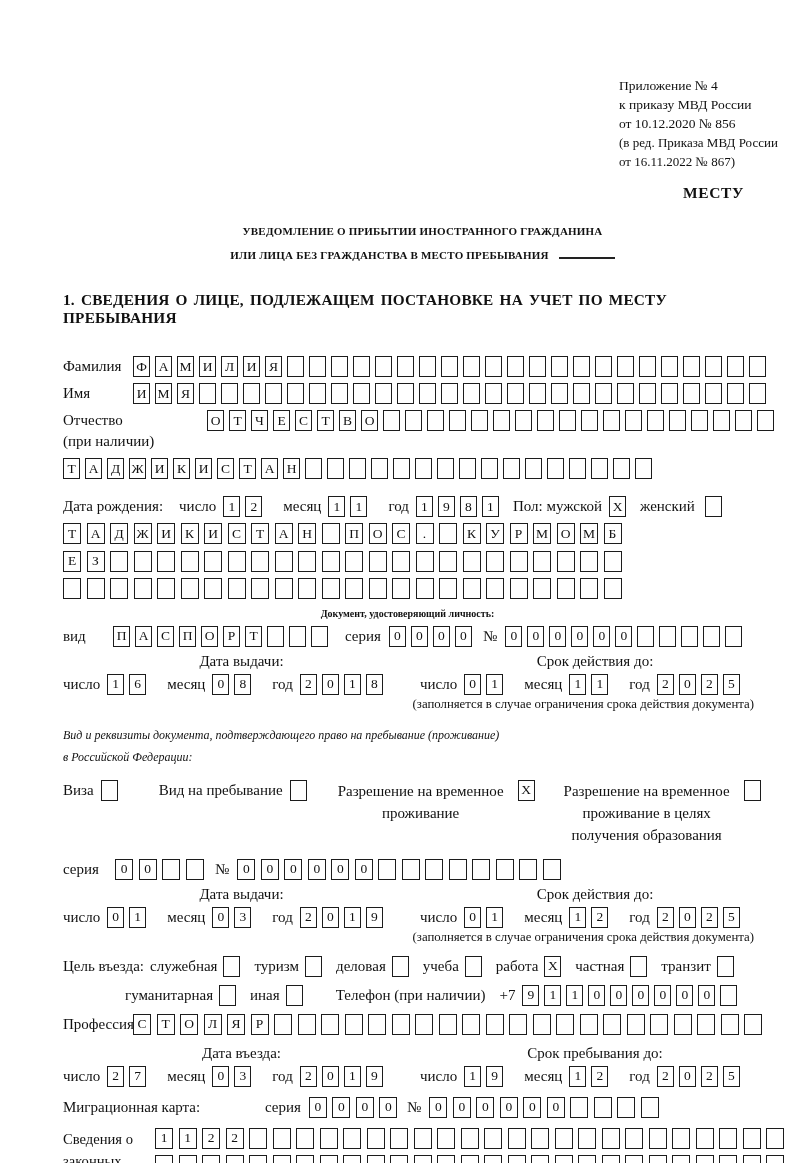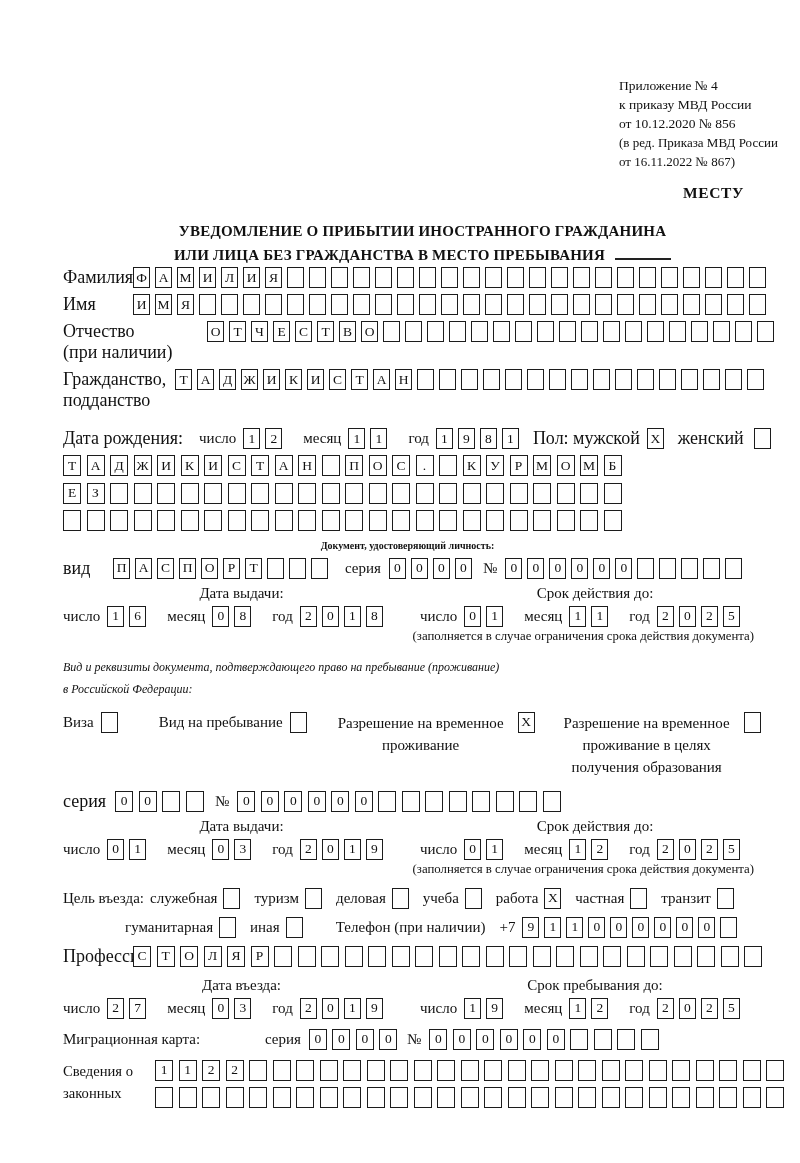--- a/index.html
+++ b/index.html
@@ -12,7 +12,7 @@
   .appendix .ed:first-of-type{margin-top:5px;}
   .forma{text-align:right;padding-right:38px;font-weight:bold;font-size:15.5px;letter-spacing:.6px;margin-top:13px;}
 
-  .title{text-align:center;font-weight:bold;font-size:15px;line-height:24px;margin-top:17px;letter-spacing:.2px;}
+  .title{text-align:center;font-weight:bold;font-size:11px;line-height:24px;margin-top:17px;letter-spacing:.2px;}
   .blank{display:inline-block;width:56px;height:14px;border-bottom:2px solid #222;margin-left:10px;}
   .sec-heading{font-weight:bold;font-size:15.3px;letter-spacing:.2px;word-spacing:2px;margin-top:24px;margin-bottom:29px;}
 

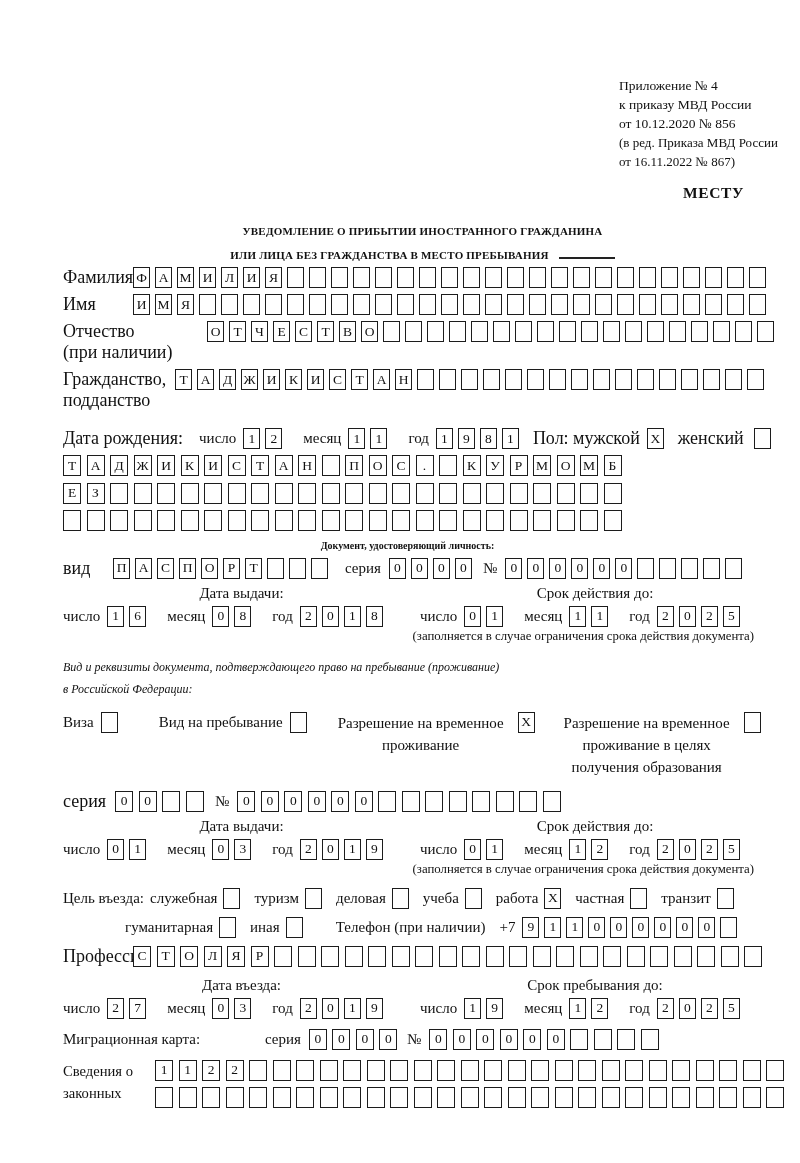--- a/index.html
+++ b/index.html
@@ -83,6 +83,7 @@
     <div><span>ИЛИ ЛИЦА БЕЗ ГРАЖДАНСТВА В МЕСТО ПРЕБЫВАНИЯ</span><span class="blank"></span></div>
   </div>
 
+  <div class="sec-heading">1. СВЕДЕНИЯ О ЛИЦЕ, ПОДЛЕЖАЩЕМ ПОСТАНОВКЕ НА УЧЕТ ПО МЕСТУ ПРЕБЫВАНИЯ</div>
 
   <div class="frow">
     <span class="flabel w70">Фамилия</span>

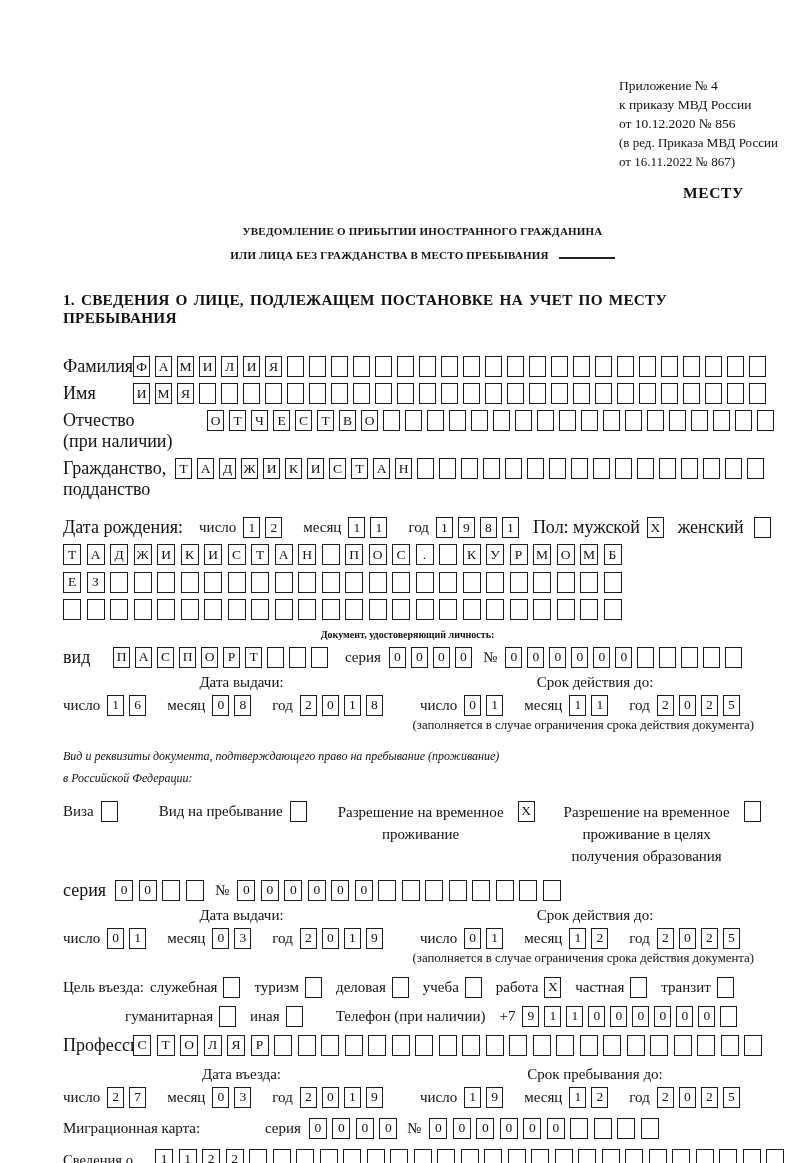--- a/index.html
+++ b/index.html
@@ -23,7 +23,7 @@
   .boxes{display:inline-flex;flex-wrap:nowrap;}
 
   .frow{display:flex;align-items:flex-start;margin-bottom:6px;font-size:15px;}
-  .flabel{flex:none;line-height:21px;font-size:18px;}
+  .flabel{flex:none;line-height:21px;font-size:15px;}
   .flabel div{line-height:21px;}
   .w70{width:70px;} .w144{width:144px;} .w112{width:112px;} .w50{width:50px;}
   .stack .boxes{display:flex;margin-bottom:6.5px;}

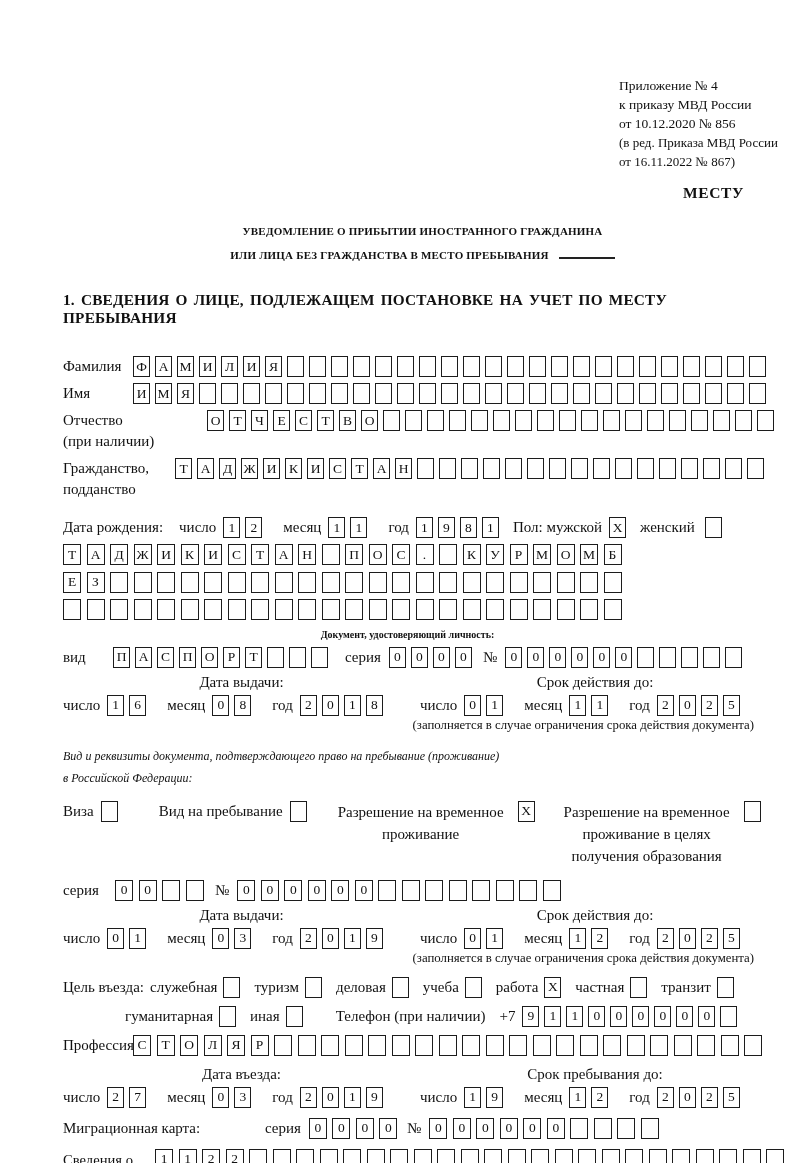--- a/index.html
+++ b/index.html
@@ -191,10 +191,6 @@
   </div>
 
   <div class="frow">
-    <span class="flabel w112">
-      <div>Гражданство,</div>
-      <div>подданство</div>
-    </span>
     <span class="boxes">
         <span class="cell">Т</span>
         <span class="cell">А</span>

